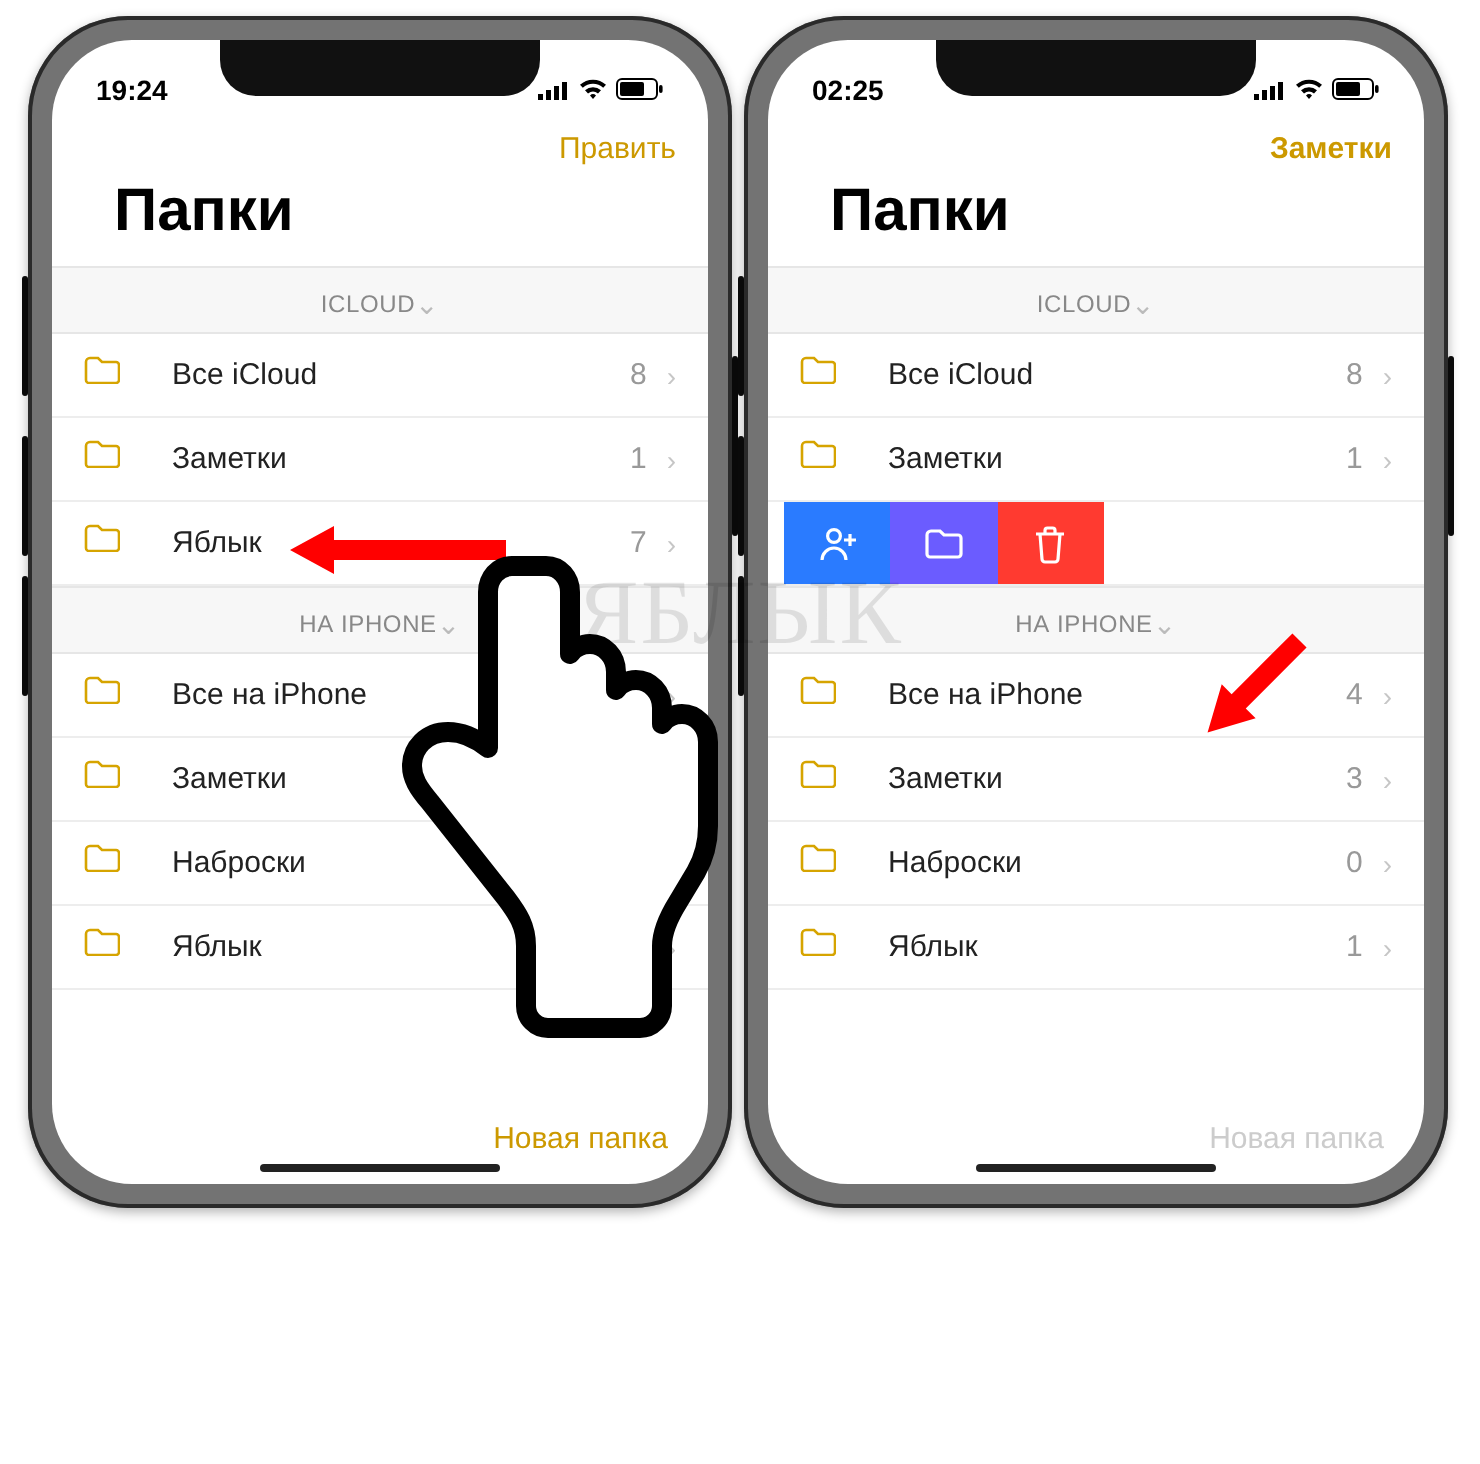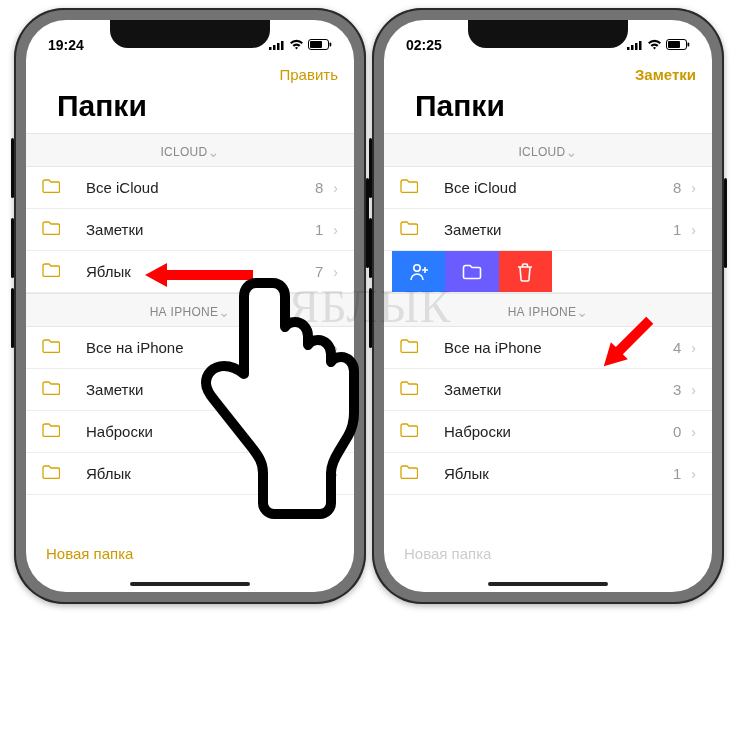--- a/index.html
+++ b/index.html
@@ -51,7 +51,7 @@
   .row-label { flex:1 1 auto; font-size:15px; color:#222;margin-left:12px;}
   .row-count { font-size:15px; color:#999; margin-right:10px;}
   .row-chevron { color:#c6c6c6; font-size:14px;}
-  .toolbar { position:absolute; bottom:16px; left:0; right:0; display:flex; padding:14px 20px; }
+  .toolbar { position:absolute; bottom:0; left:0; right:0; display:flex; justify-content:flex-end; padding:14px 20px; }
   .toolbar .tool { color:#cc9900; font-size:15px; background:none; border:none; }
   .toolbar .tool.disabled { color:#ccc; }
   .home-indicator { position:absolute; bottom:6px; left:50%; transform:translateX(-50%); width:120px; height:4px; background:#222; border-radius:3px;}

